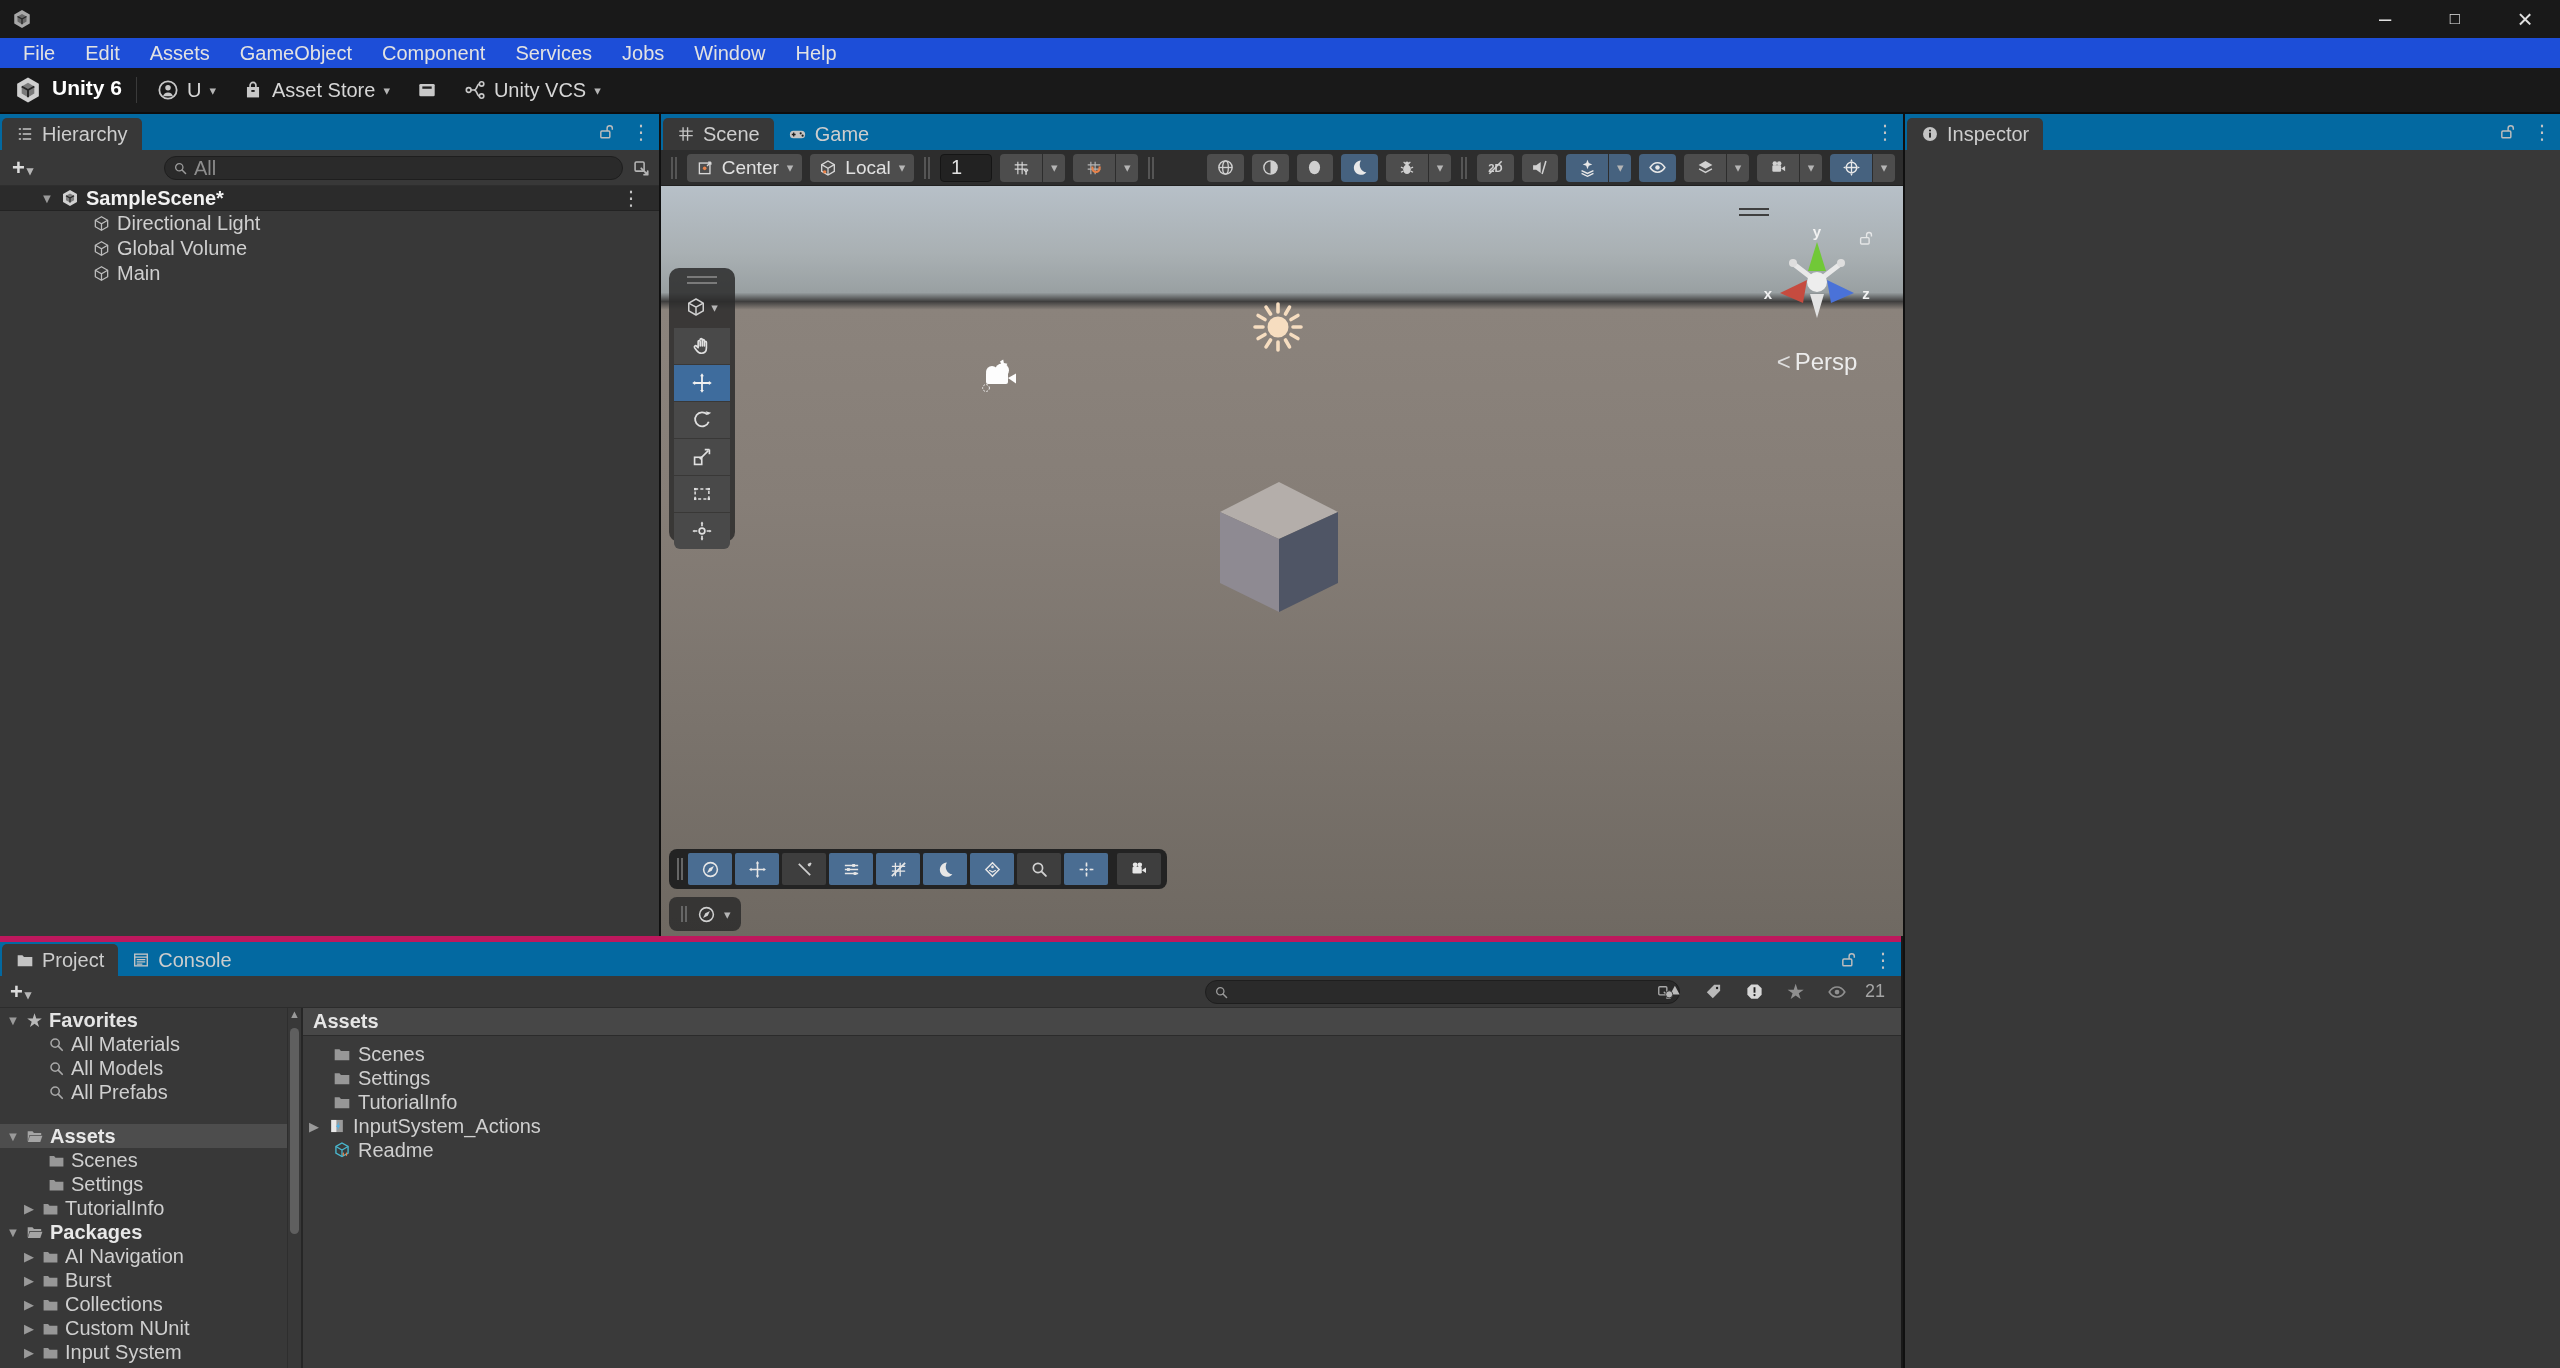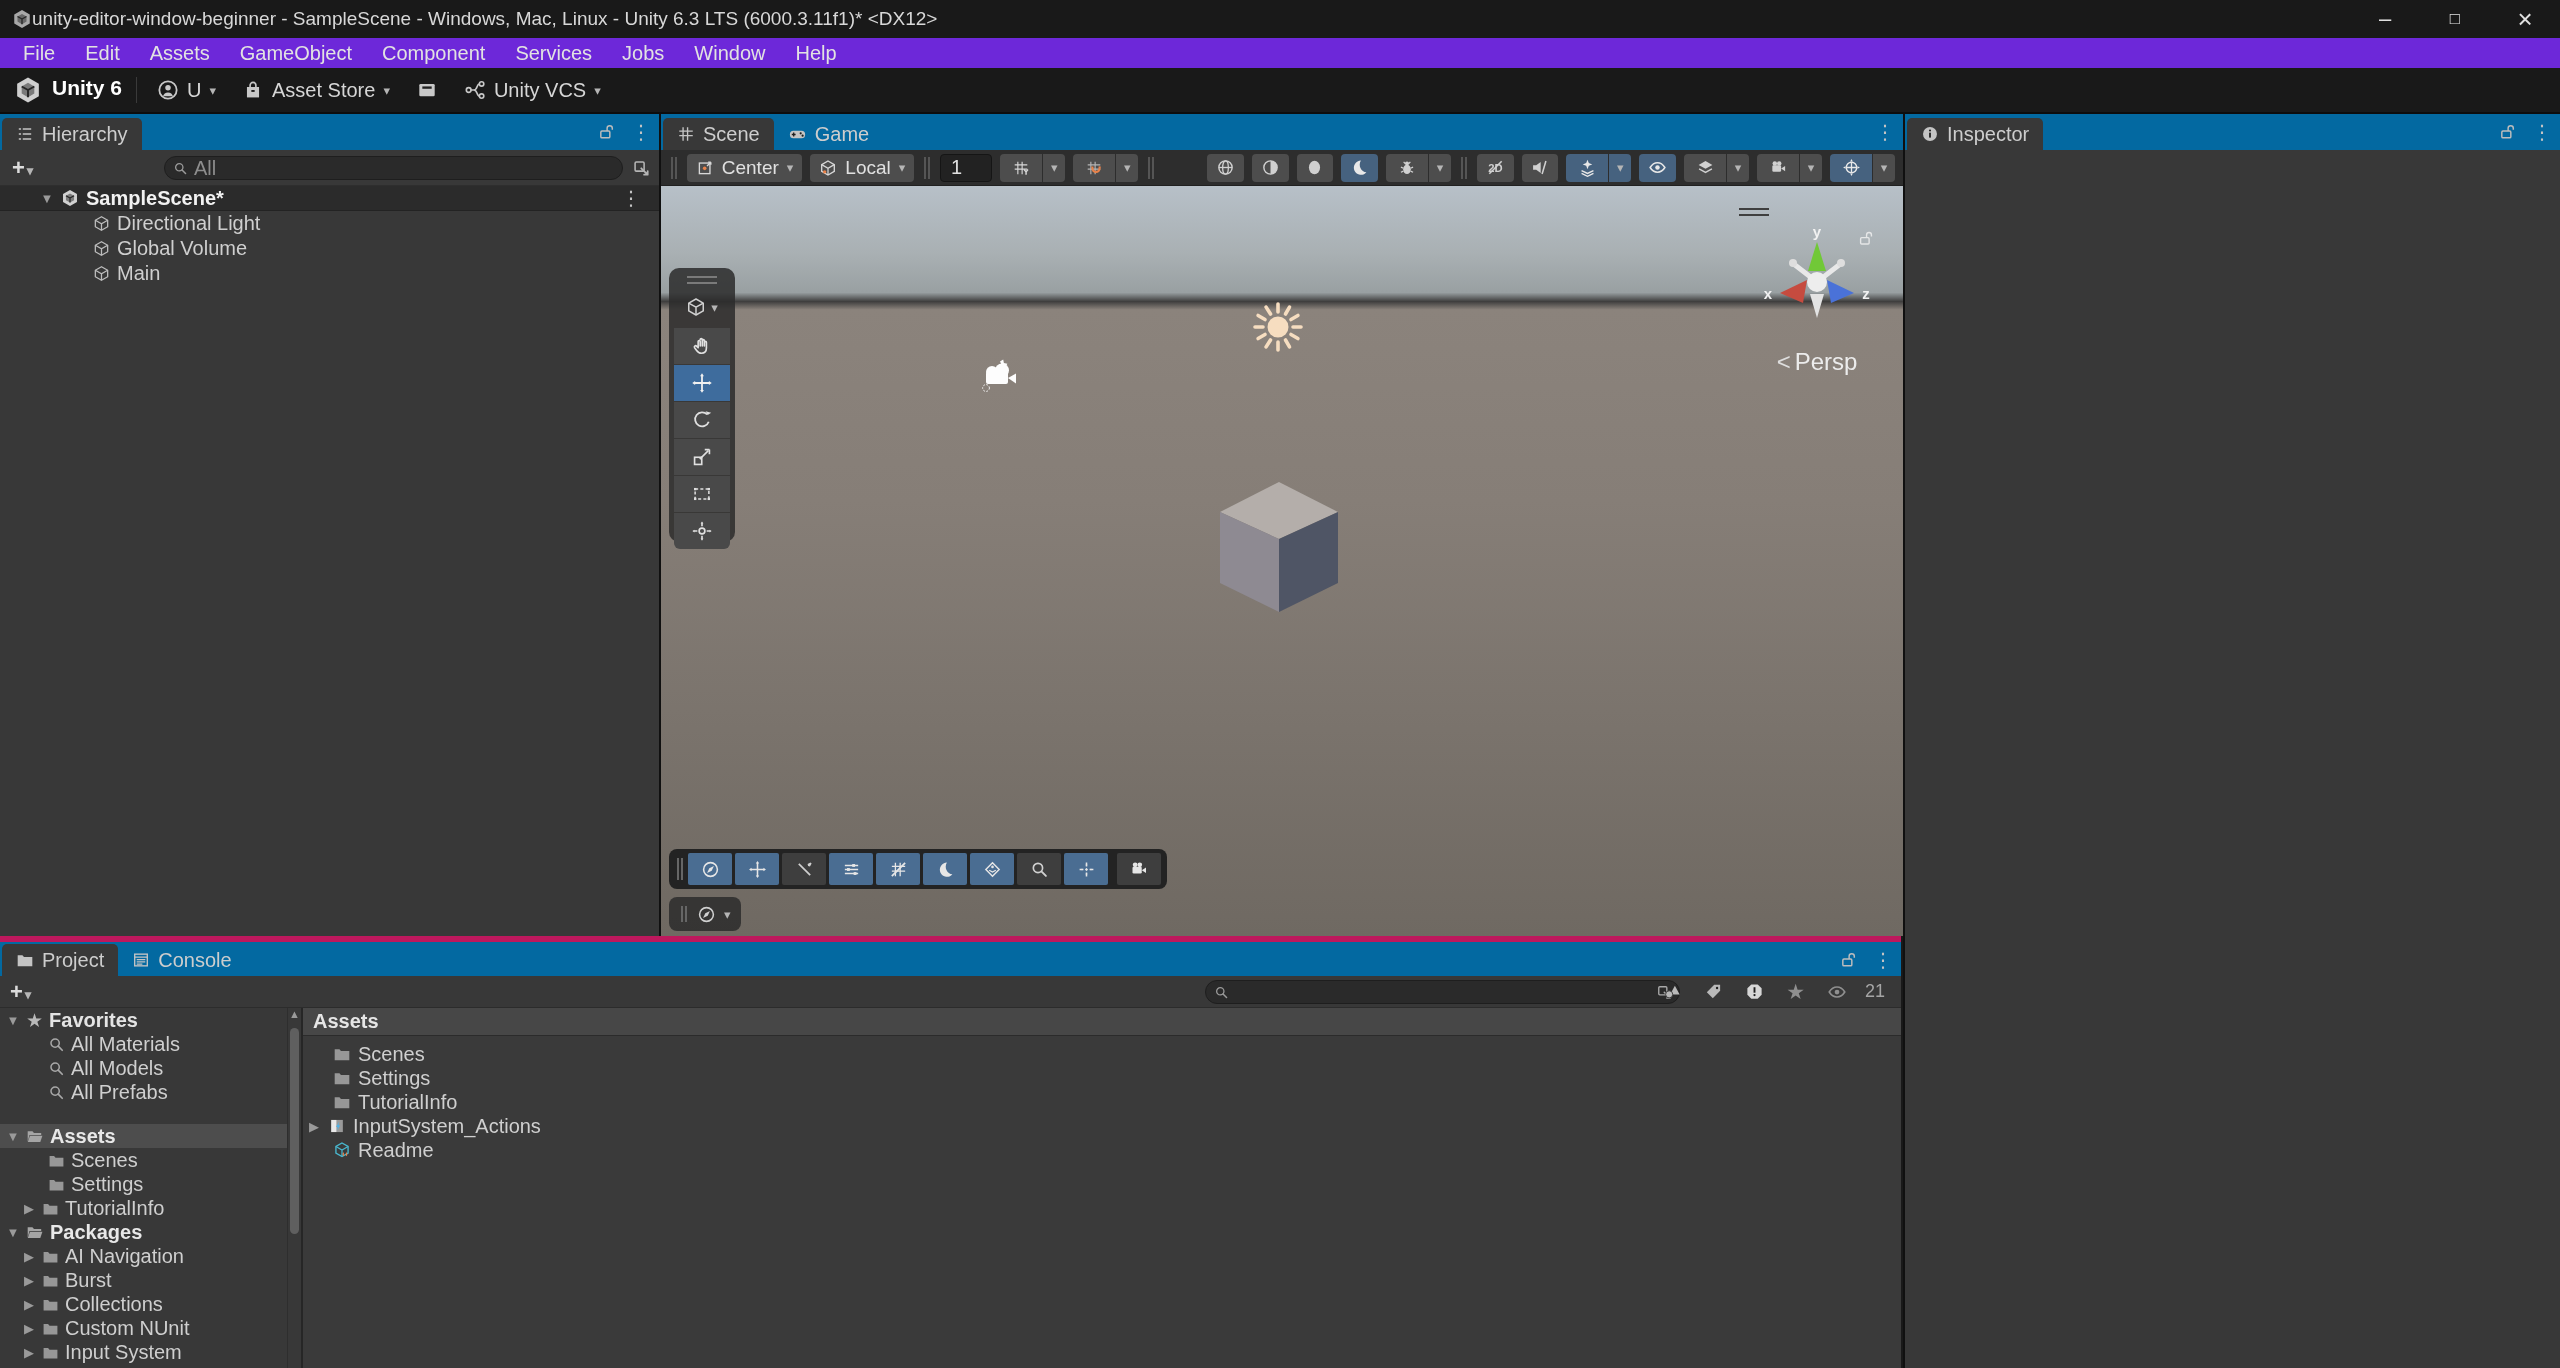--- a/index.html
+++ b/index.html
@@ -361,7 +361,6 @@
     <svg class="abs" style="left:12px;top:9px" width="20" height="20">
         <use href="#i-ulogo" color="#a8a8a8"></use>
       </svg>
-    <span class="title" style="margin-left:32px">unity-editor-window-beginner - SampleScene - Windows, Mac, Linux - Unity 6.3 LTS (6000.3.11f1)* &lt;DX12&gt;</span>
     <div class="wbtns">
       <div class="wbtn">
           <span>–</span>

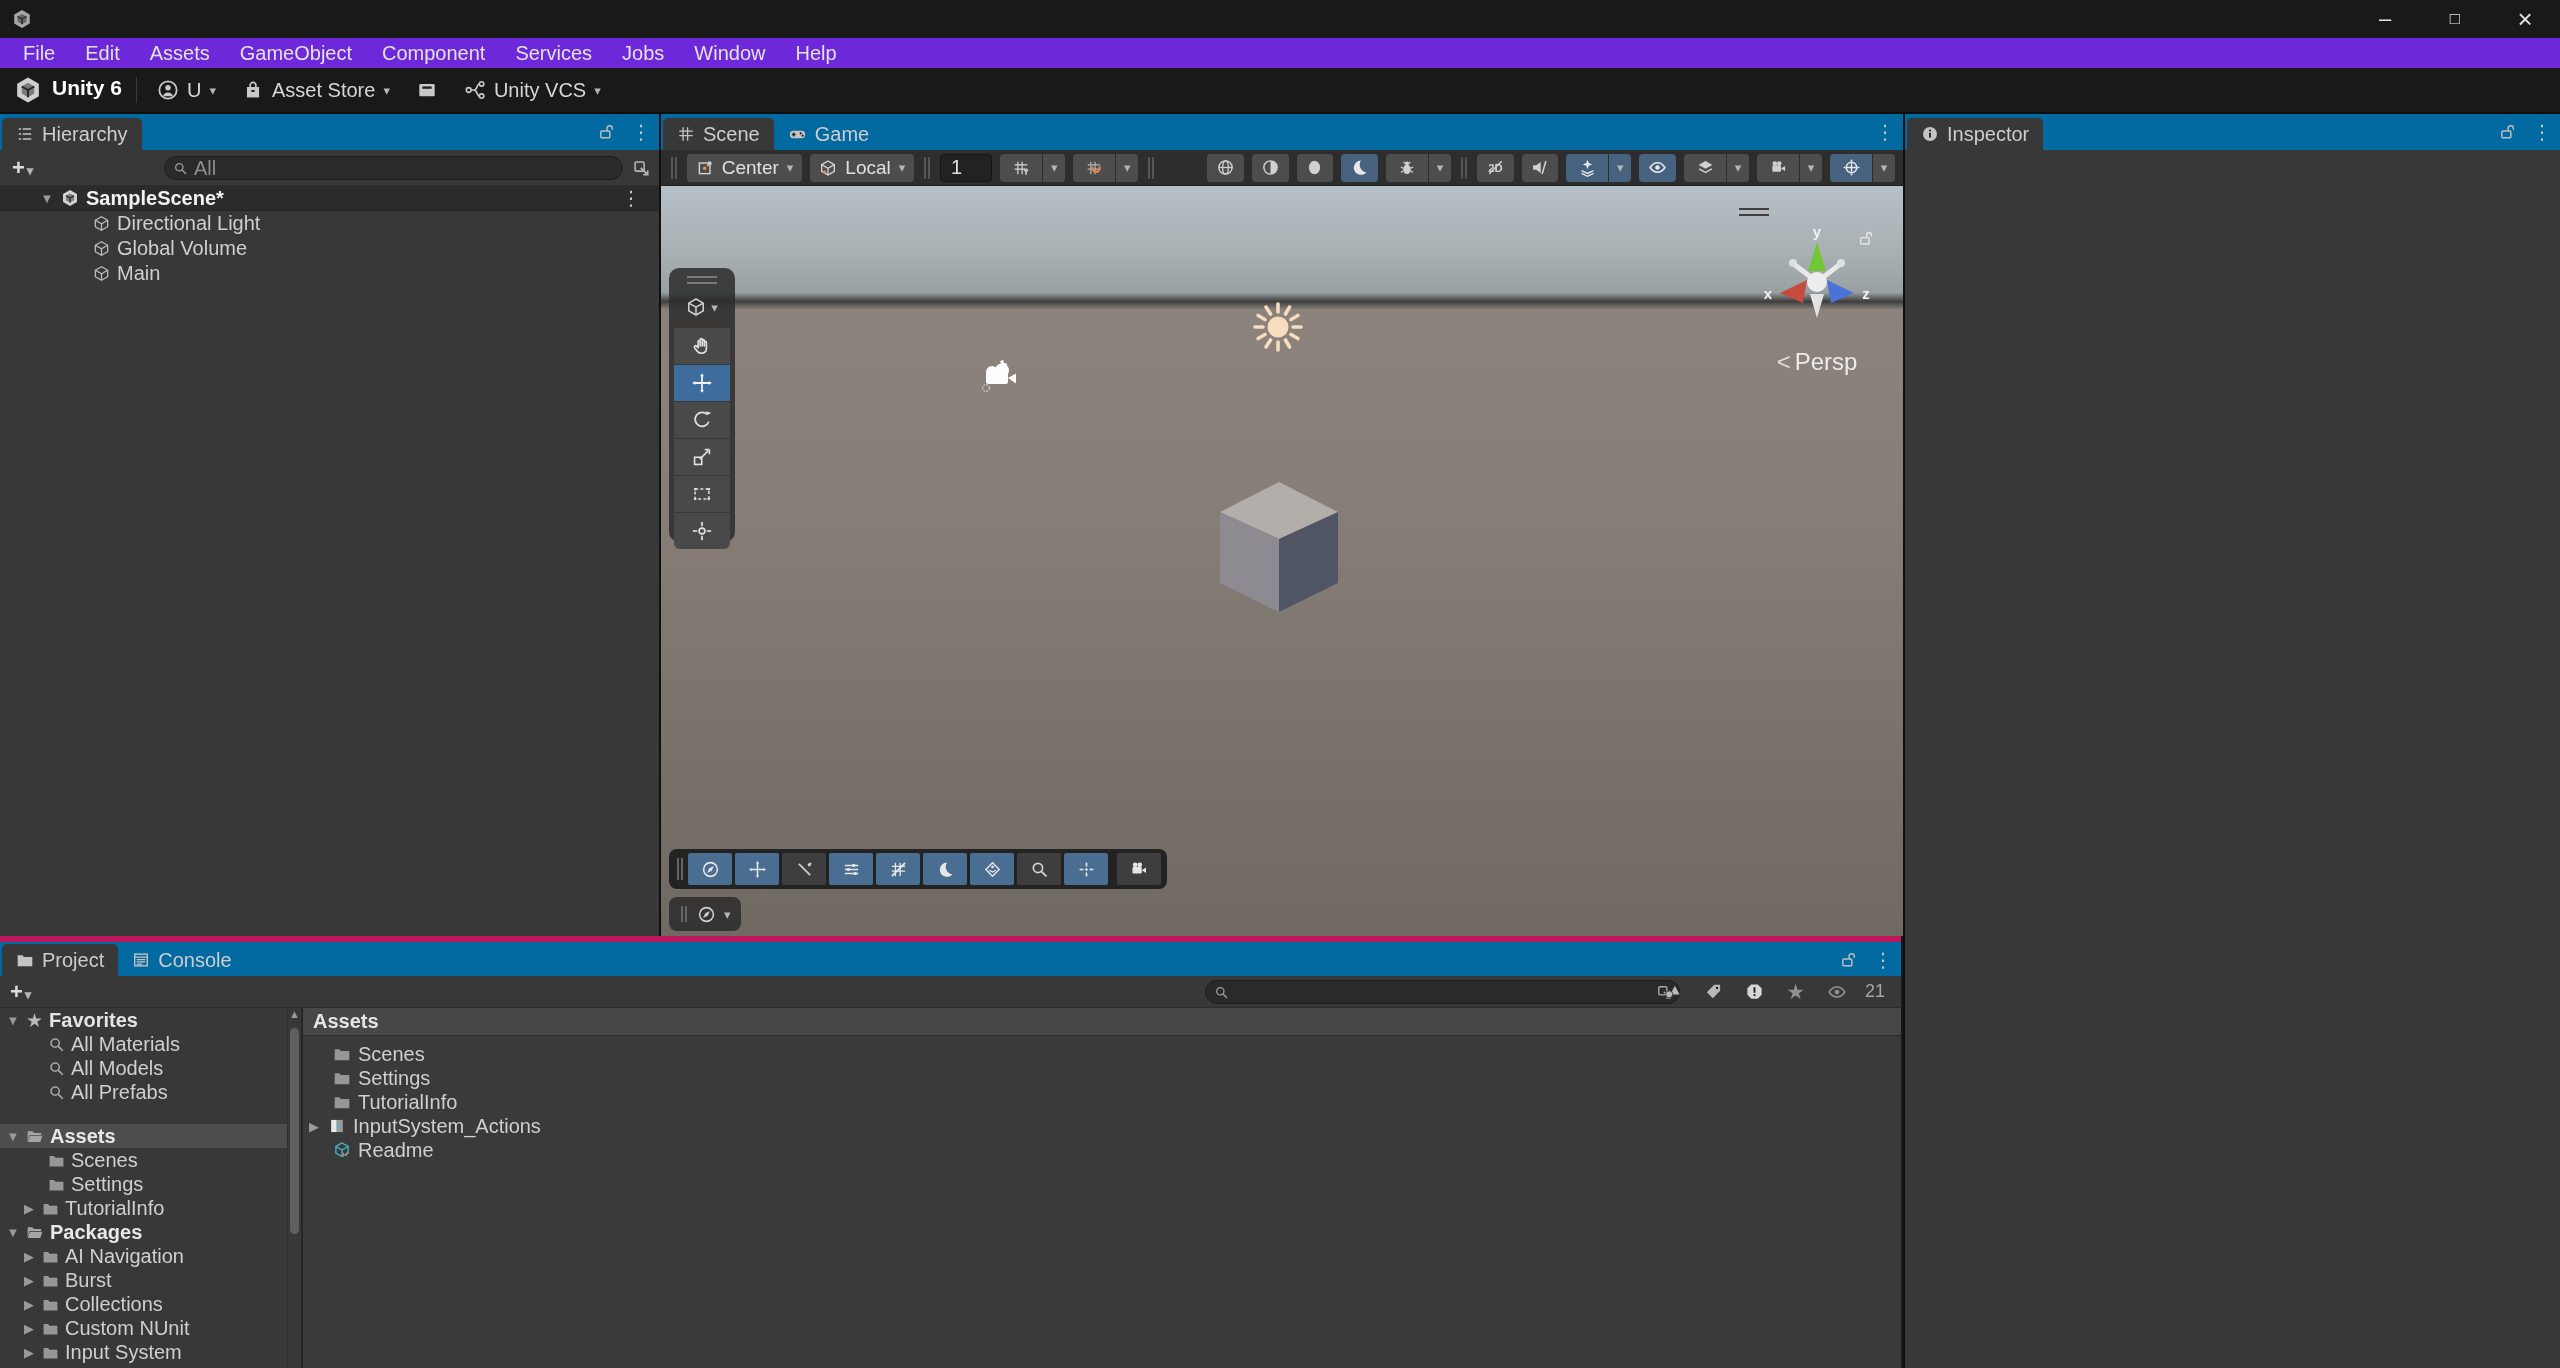--- a/index.html
+++ b/index.html
@@ -13,7 +13,7 @@
 #titlebar .title{color:#d8d8d8;font-size:19px;margin-left:10px;white-space:nowrap}
 .wbtns{position:absolute;right:0;top:0;height:38px;display:flex}
 .wbtn{width:70px;height:38px;display:flex;align-items:center;justify-content:center;color:#e0e0e0;font-size:22px}
-#menubar{left:0;top:38px;width:2560px;height:30px;background:#6d28d9;display:flex;align-items:center;padding-left:8px}
+#menubar{left:0;top:38px;width:2560px;height:30px;background:#1d4ed8;display:flex;align-items:center;padding-left:8px}
 .menu-item{padding:0 15px;height:30px;display:flex;align-items:center;color:#e2e2e2;font-size:20px}
 #toolbar{left:0;top:68px;width:2560px;height:46px;background:#191919;border-bottom:2px solid #0d0d0d;display:flex;align-items:center}
 .tb-left{display:flex;align-items:center;gap:14px;margin-left:14px}

